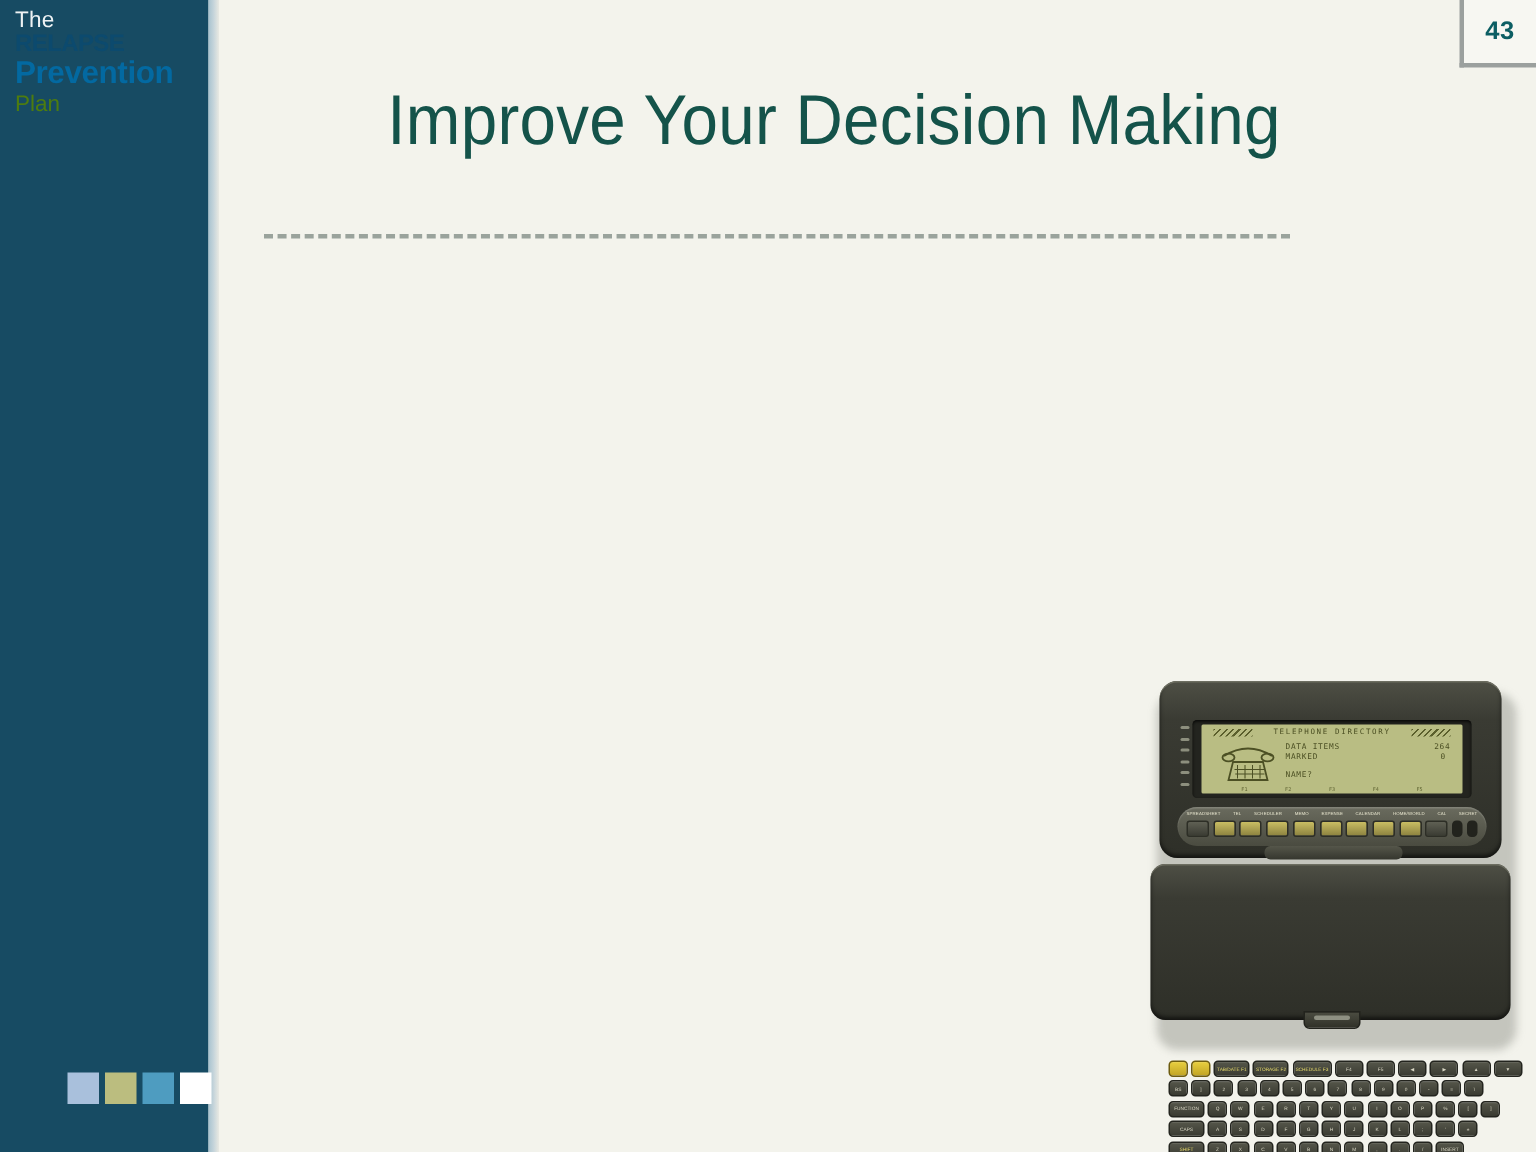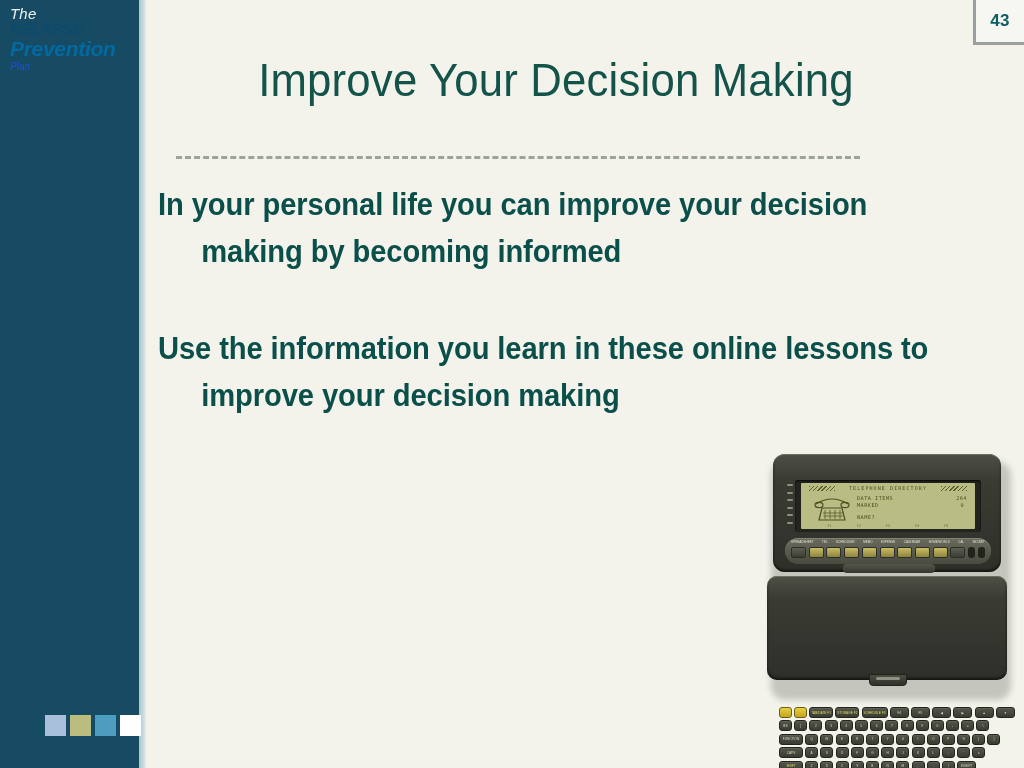--- a/index.html
+++ b/index.html
@@ -44,7 +44,6 @@
     width: 126px;
     color: #ffffff;
     line-height: 1;
-    font-style: italic;
   }
   .logo-the {
     font-size: 15px;

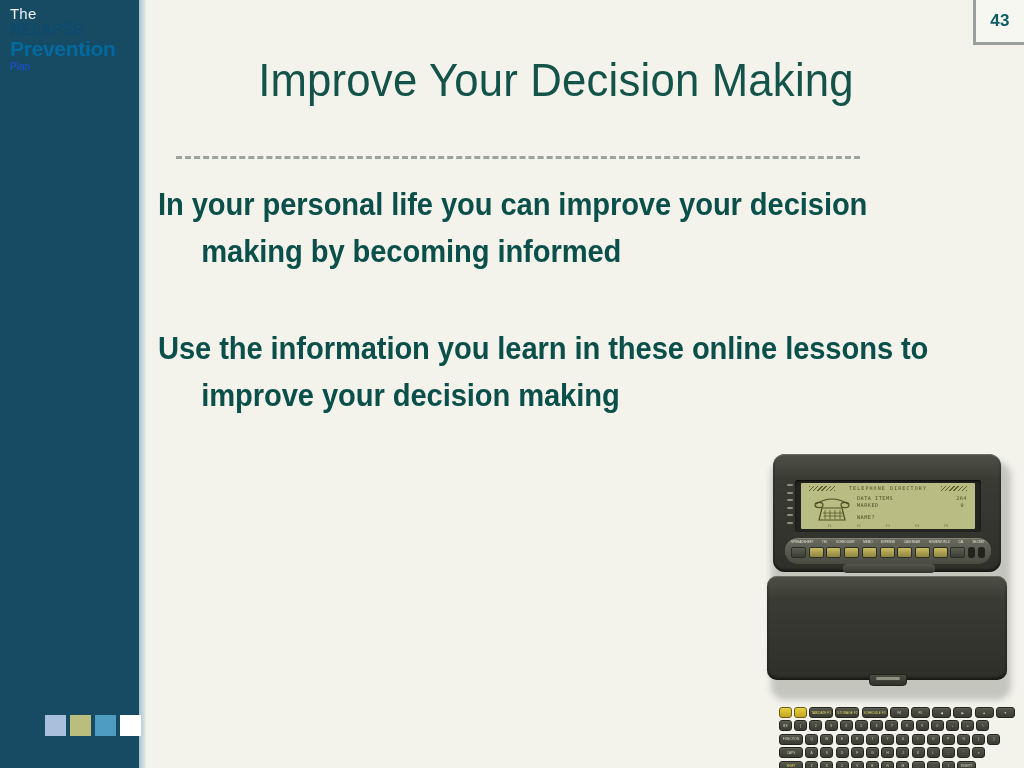--- a/index.html
+++ b/index.html
@@ -67,9 +67,9 @@
     line-height: 1.08;
   }
   .logo-plan {
-    font-size: 10px;
+    font-size: 15px;
     font-weight: 400;
-    color: #1d4ed8;
+    color: #4d7c0f;
     line-height: 1.15;
   }
 

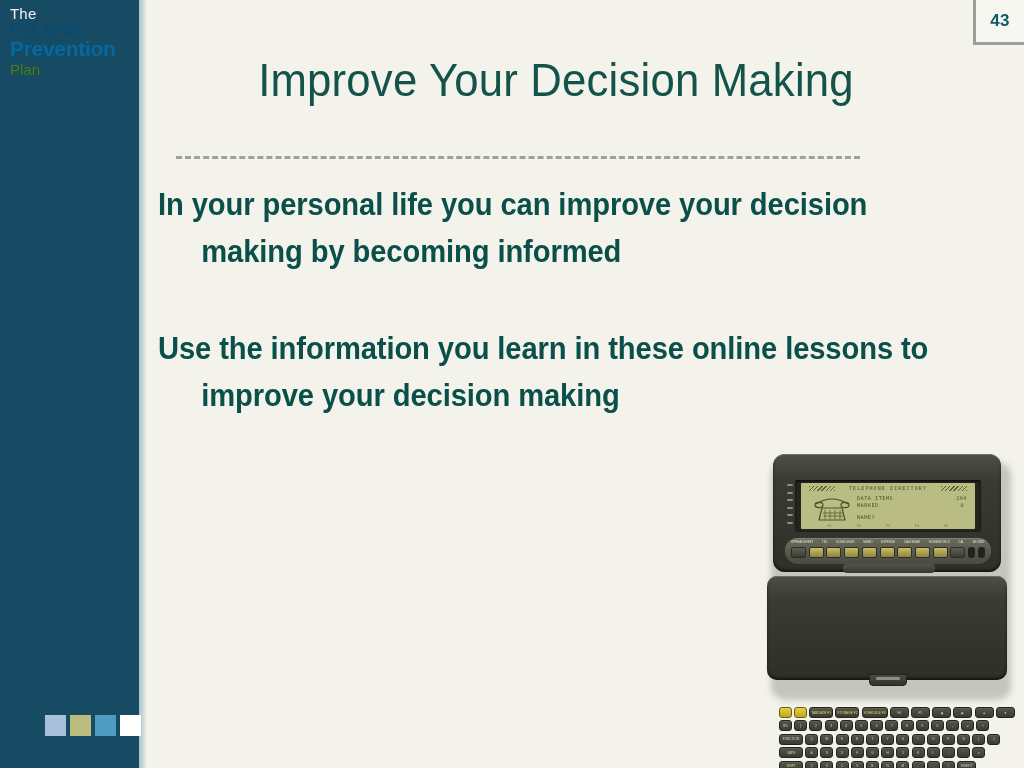--- a/index.html
+++ b/index.html
@@ -424,10 +424,6 @@
 
   <div class="divider"></div>
 
-  <div class="body">
-    <div class="para">In your personal life you can improve your decision making by becoming informed</div>
-    <div class="para">Use the information you learn in these online lessons to improve your decision making</div>
-  </div>
 
   <div class="device">
     <div class="dev-shadow"></div>

